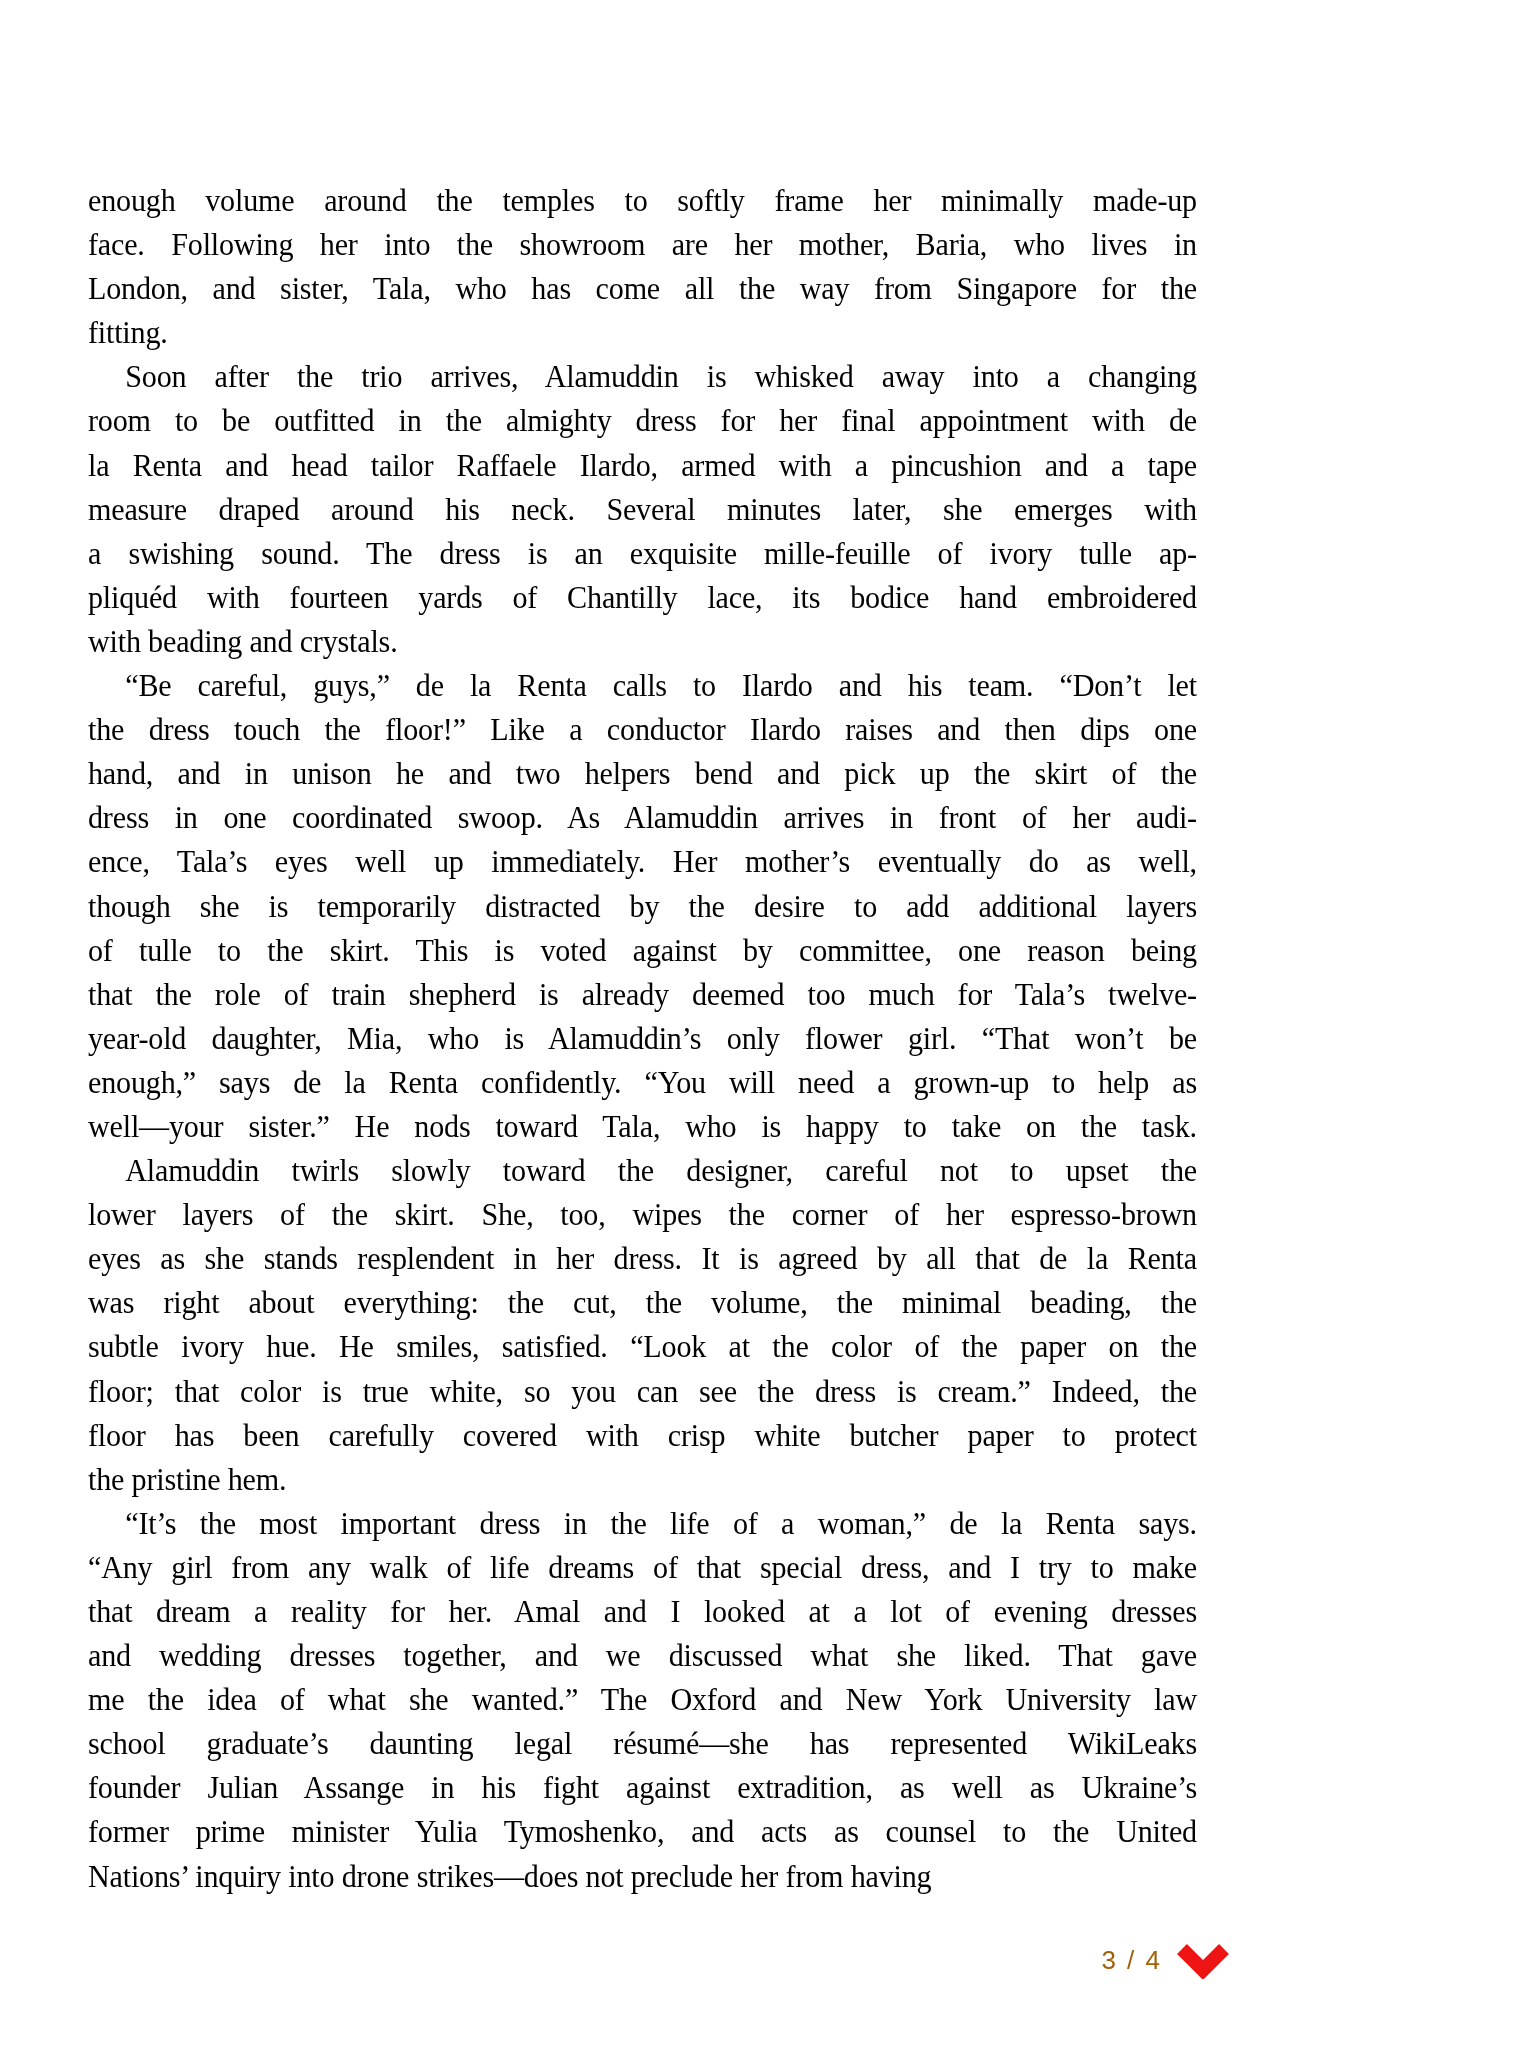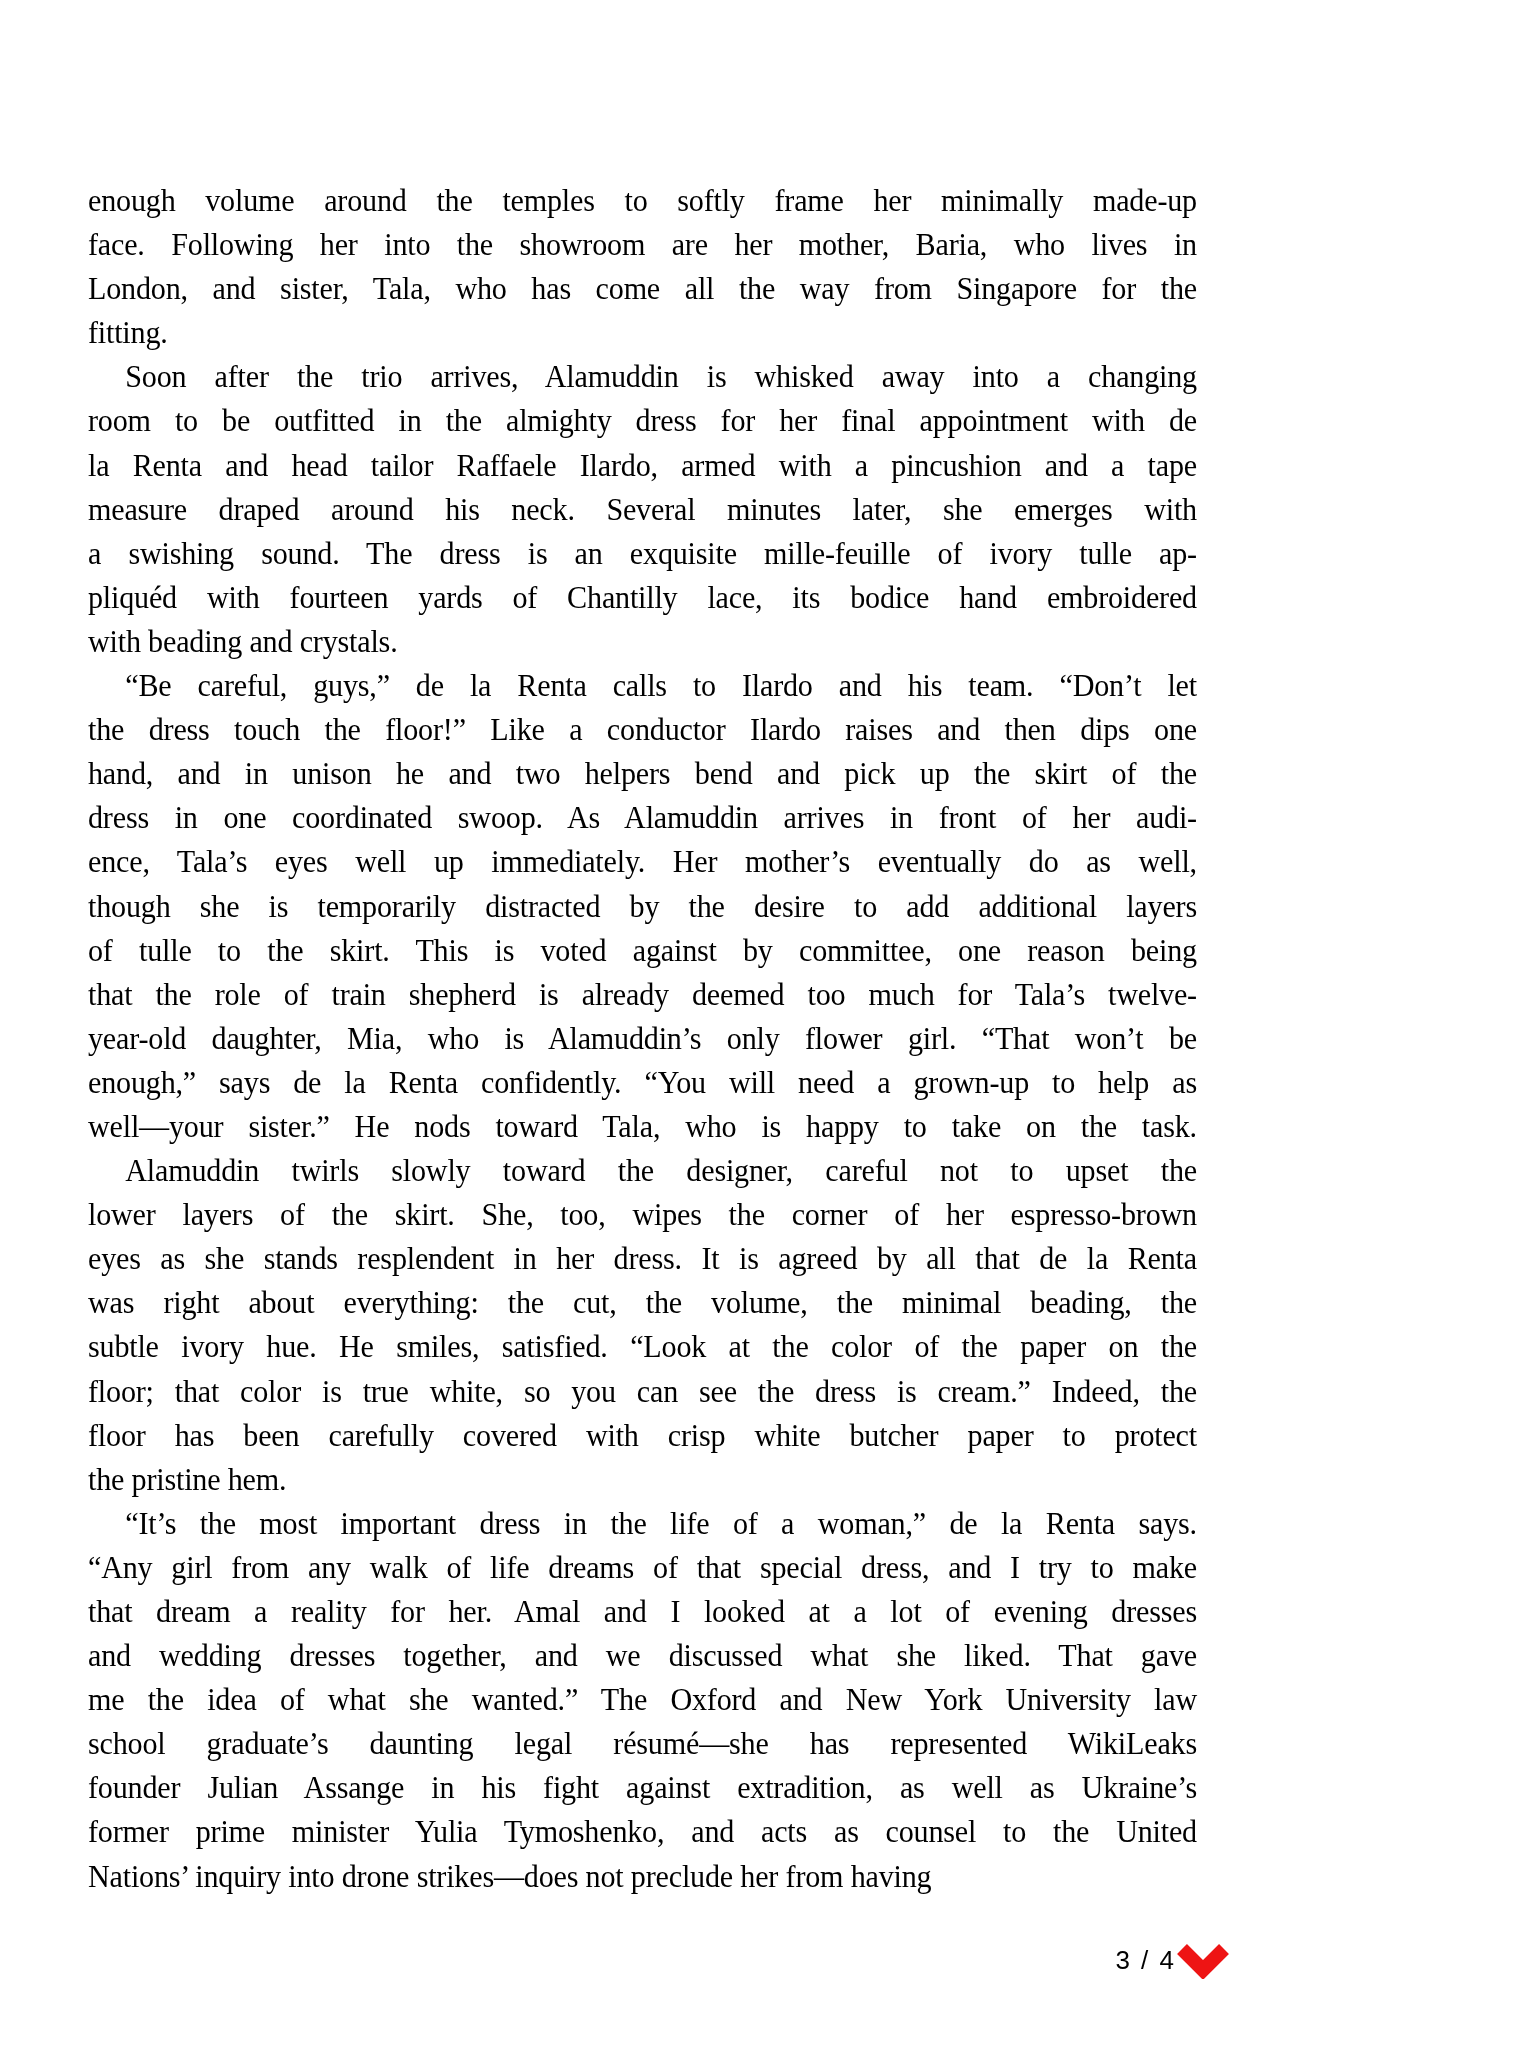--- a/index.html
+++ b/index.html
@@ -43,8 +43,9 @@
   .page-indicator {
     font-family: "Liberation Sans", sans-serif;
     font-size: 26px;
-    color: #000000;
+    color: #a16207;
     letter-spacing: 2px;
+    margin-right: 14px;
   }
   .next-page-button {
     width: 54px; height: 40px;

